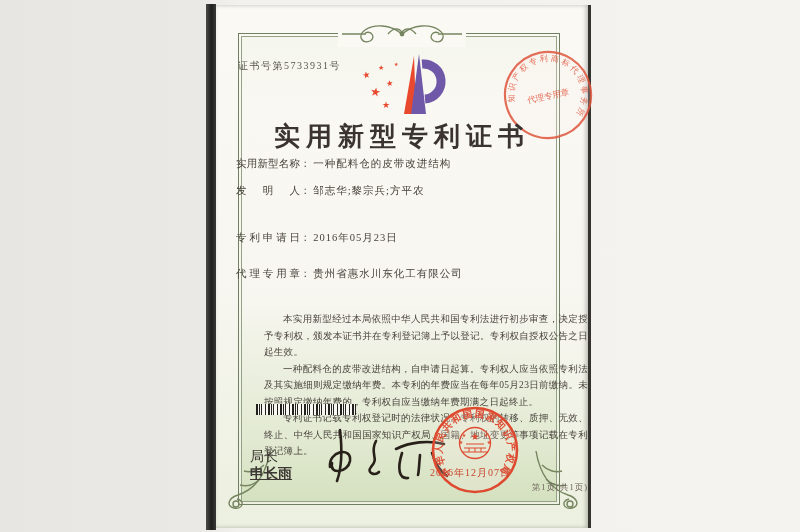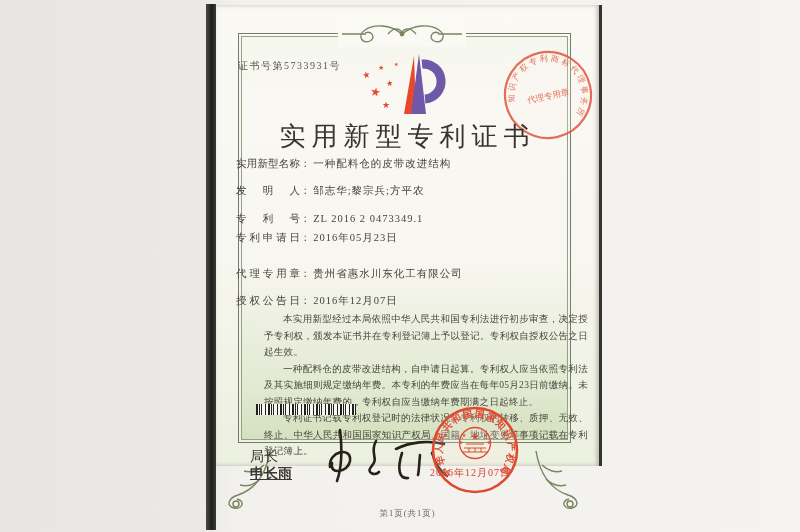--- a/index.html
+++ b/index.html
@@ -10,9 +10,9 @@
   .spine{position:absolute;left:206px;top:4px;width:10px;height:526px;
          background:linear-gradient(90deg,#4a4a46,#1f1f1d 55%,#3a3a36);}
   
-  .paper{position:absolute;left:216px;top:5px;width:372px;height:461px;
+  .paper{position:absolute;left:216px;top:5px;width:372px;height:523px;
          background:linear-gradient(180deg,#faf9f4 0%,#f7f6f0 55%,#f2f3e8 75%,#ecf0df 100%);
-         border-right:3px solid #34332e;box-shadow:-2px 0 4px rgba(0,0,0,.25) inset;padding-left:11px;}
+         border-right:3px solid #34332e;box-shadow:-2px 0 4px rgba(0,0,0,.25) inset;}
   
   .frame{position:absolute;left:22px;top:28px;right:28px;bottom:23px;border:1px solid #6f7f62;}
   .frame-inner{position:absolute;inset:2px;border:1px solid #93a284;

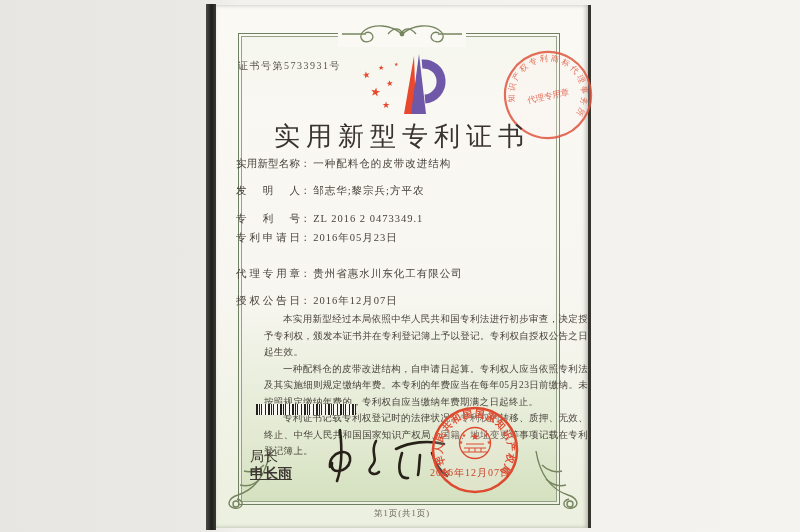--- a/index.html
+++ b/index.html
@@ -22,7 +22,7 @@
   .logo{position:absolute;left:140px;top:47px;width:104px;height:70px;}
   .agent-seal{position:absolute;left:284px;top:42px;width:96px;height:96px;transform:rotate(-12deg);opacity:.85;}
   .title{position:absolute;left:0;right:0;top:114px;text-align:center;font-size:26px;
-         letter-spacing:6px;color:#3a3330;font-weight:400;}
+         letter-spacing:6px;color:#3a3330;font-weight:700;}
   .field{position:absolute;left:20px;font-size:10.5px;color:#48423c;white-space:nowrap;}
   .field .lbl{display:inline-block;width:64px;text-align:justify;text-align-last:justify;}
   .field .val{letter-spacing:1px;}

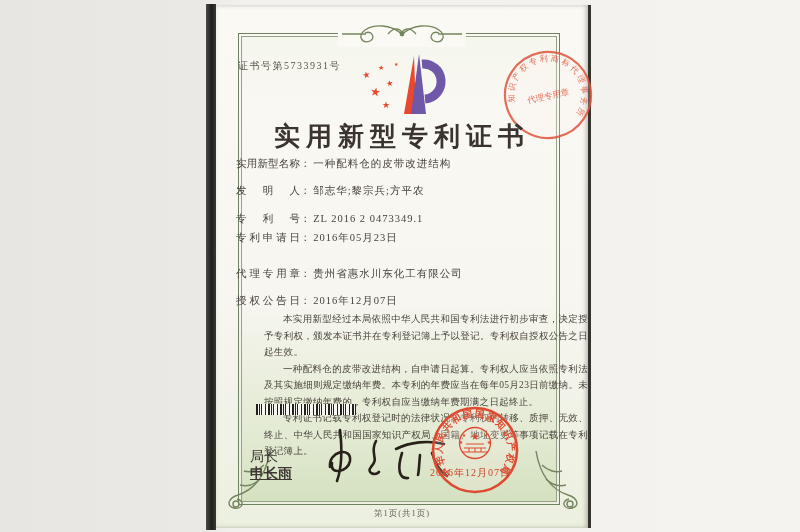--- a/index.html
+++ b/index.html
@@ -112,10 +112,6 @@
       <span class="lbl">发明人</span><span>：</span>
       <span class="val">邹志华;黎宗兵;方平农</span>
     </div>
-    <div class="field" style="top:207px">
-      <span class="lbl">专利号</span><span>：</span>
-      <span class="val">ZL 2016 2 0473349.1</span>
-    </div>
     <div class="field" style="top:226px">
       <span class="lbl">专利申请日</span><span>：</span>
       <span class="val">2016年05月23日</span>

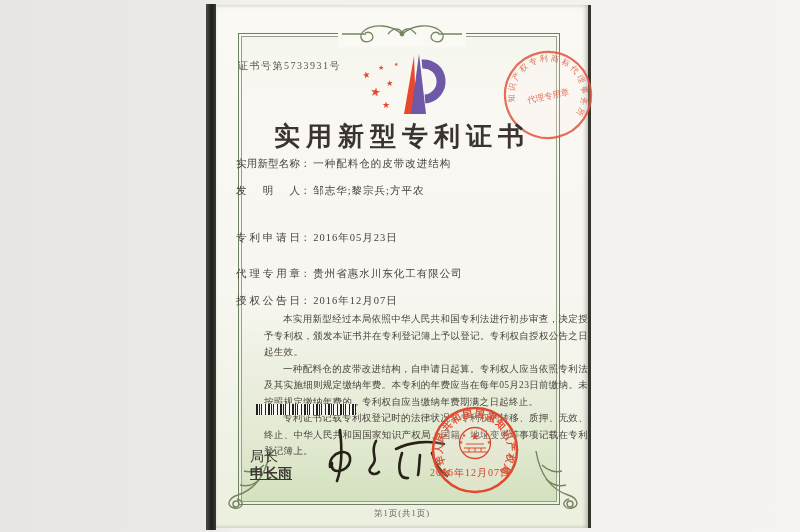--- a/index.html
+++ b/index.html
@@ -120,10 +120,6 @@
       <span class="lbl">代理专用章</span><span>：</span>
       <span class="val">贵州省惠水川东化工有限公司</span>
     </div>
-    <div class="field" style="top:289px">
-      <span class="lbl">授权公告日</span><span>：</span>
-      <span class="val">2016年12月07日</span>
-    </div>
 
     <div class="paras">
       <p>本实用新型经过本局依照中华人民共和国专利法进行初步审查，决定授予专利权，颁发本证书并在专利登记簿上予以登记。专利权自授权公告之日起生效。</p>

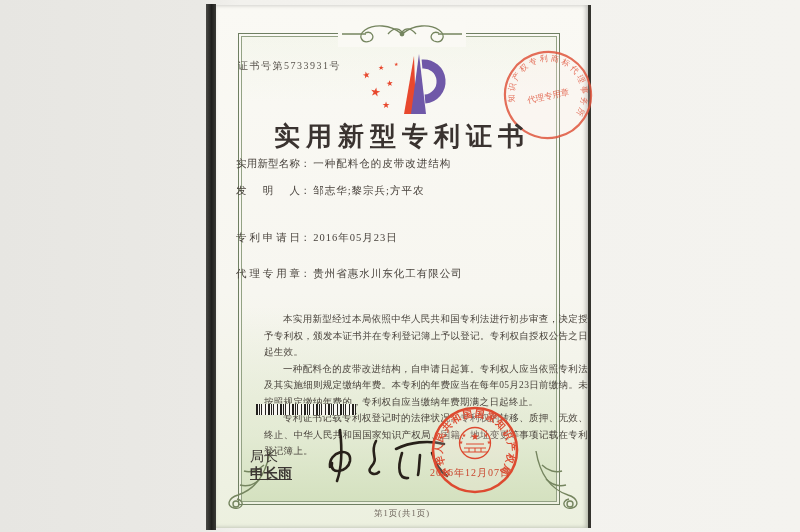--- a/index.html
+++ b/index.html
@@ -35,7 +35,7 @@
   .officer .nm{font-weight:700;text-decoration:underline;}
   .signature{position:absolute;left:92px;top:412px;width:150px;height:74px;}
   .nat-seal{position:absolute;left:198px;top:392px;width:124px;height:112px;}
-  .footer{position:absolute;left:0;right:0;top:503px;text-align:center;font-size:8.5px;
+  .footer{position:absolute;left:0;right:0;top:477px;text-align:right;font-size:8.5px;
           letter-spacing:1px;color:#6c635a;}
   svg text{font-family:"Liberation Serif","DejaVu Serif",serif;}
 </style>

